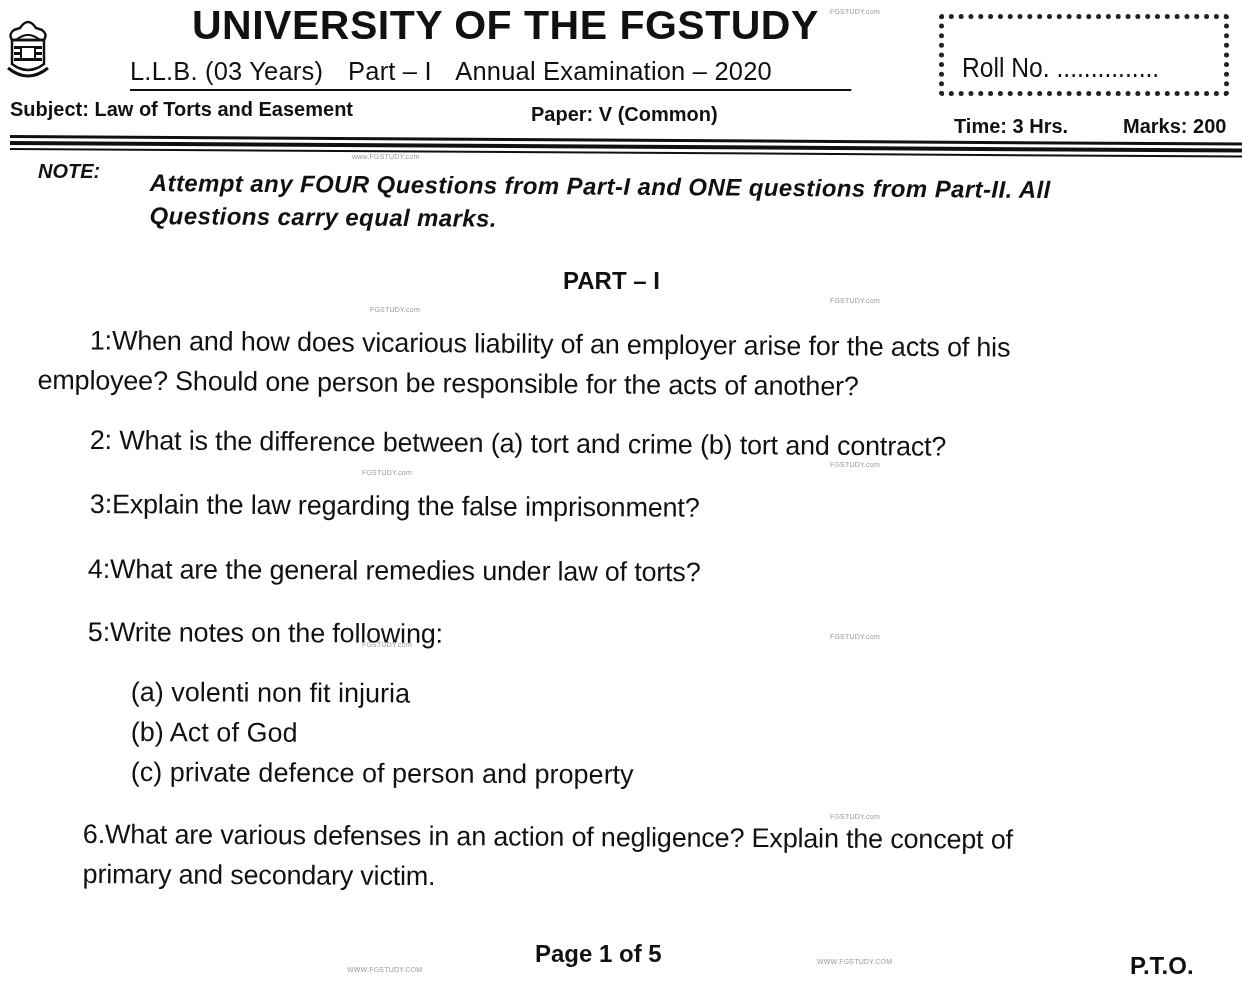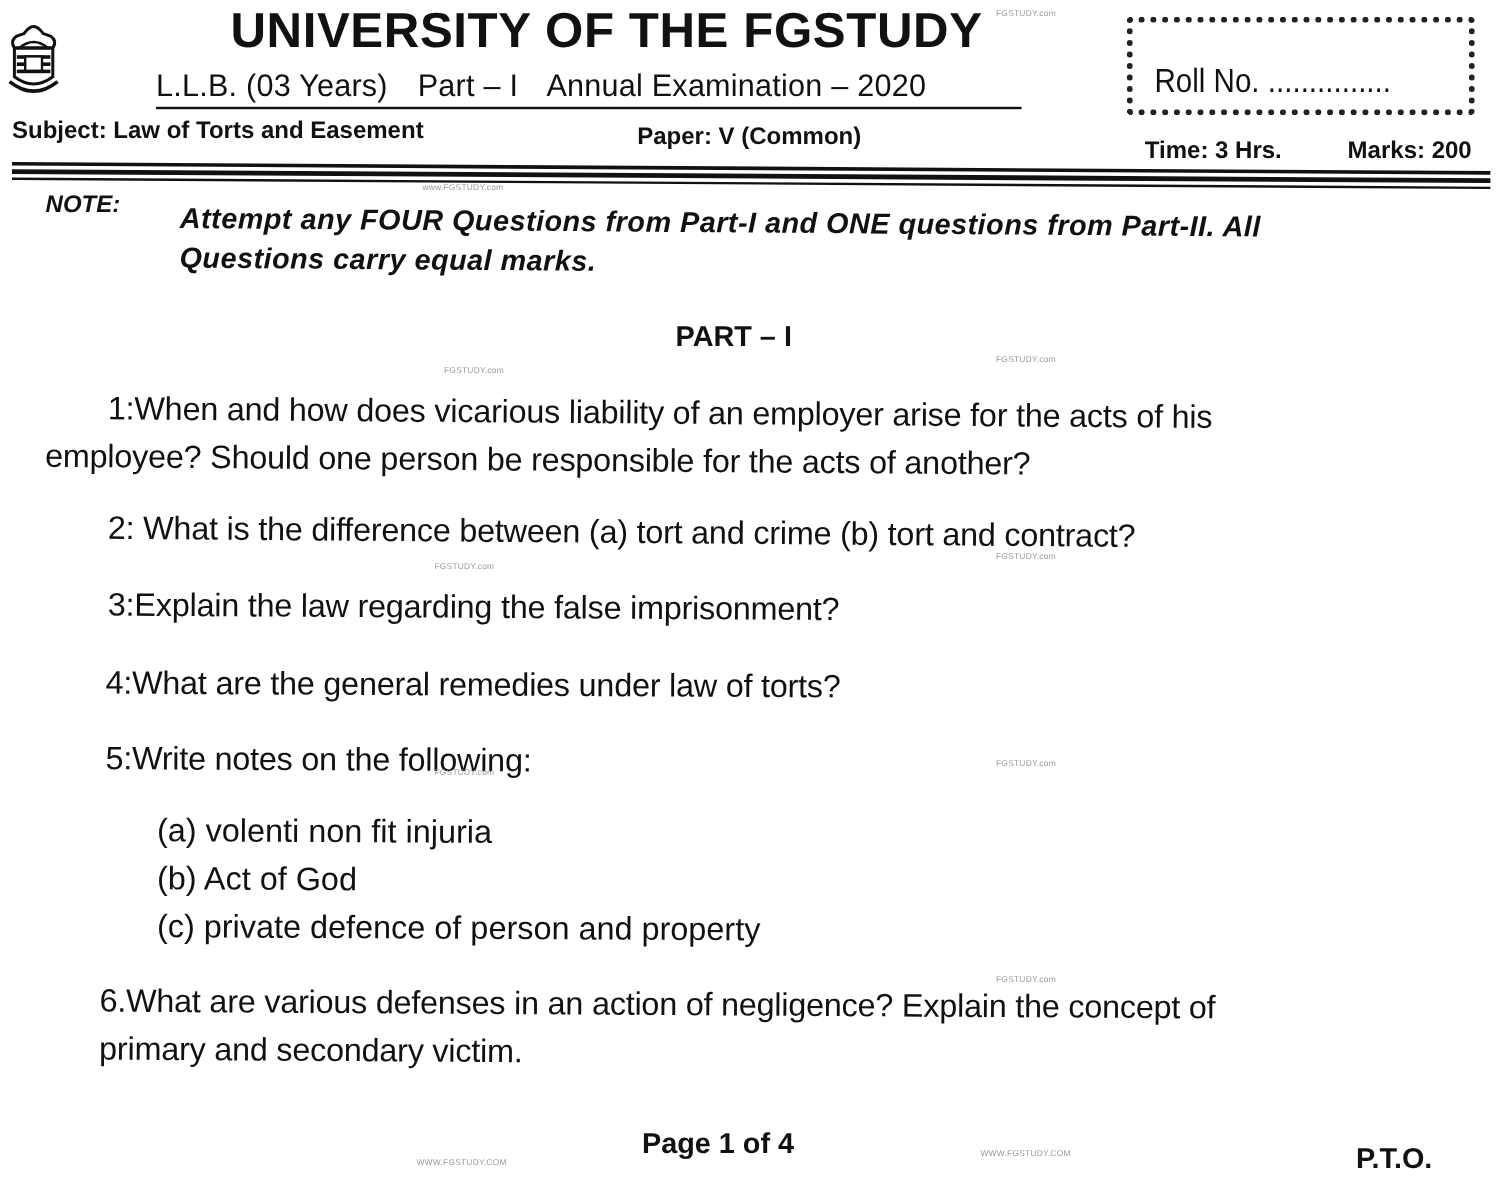--- a/index.html
+++ b/index.html
@@ -134,7 +134,7 @@
 </div>
 
 <div class="abs watermark" style="left:347px;top:966px;">WWW.FGSTUDY.COM</div>
-<div class="abs page-num">Page 1 of 4</div>
+<div class="abs page-num">Page 1 of 5</div>
 <div class="abs watermark" style="left:817px;top:958px;">WWW.FGSTUDY.COM</div>
 <div class="abs pto">P.T.O.</div>
 

